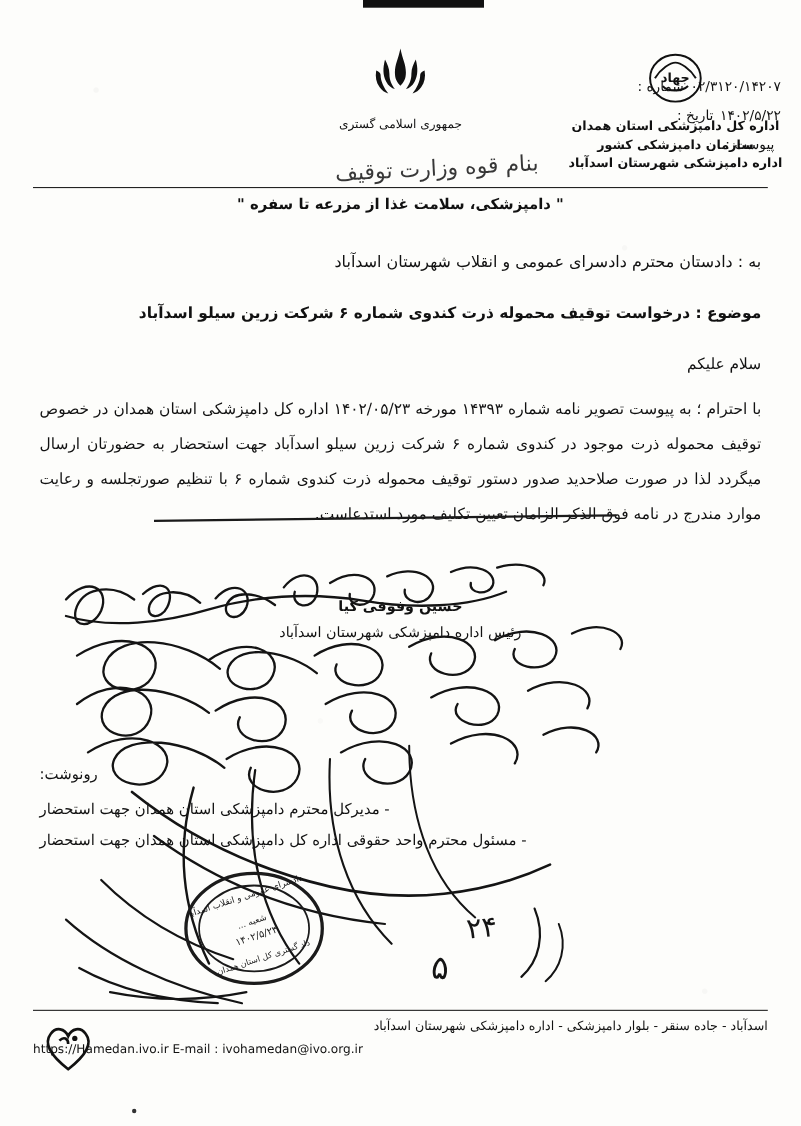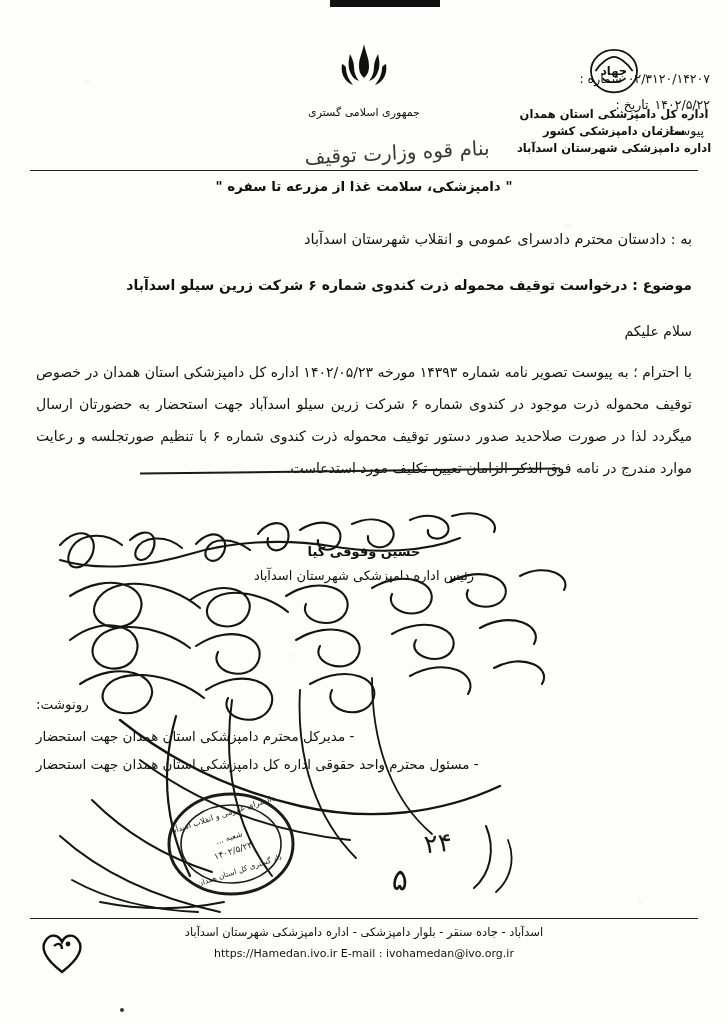--- a/index.html
+++ b/index.html
@@ -95,7 +95,7 @@
   
   .footer{
     position:absolute;top:922px;left:30px;right:30px;
-    font-size:11.5px;line-height:21px;text-align:center;direction:rtl;
+    font-size:11.5px;line-height:21px;direction:rtl;
   }
   .footer .line2{direction:rtl;}
   .footer .line3{direction:ltr;font-size:11px;}

